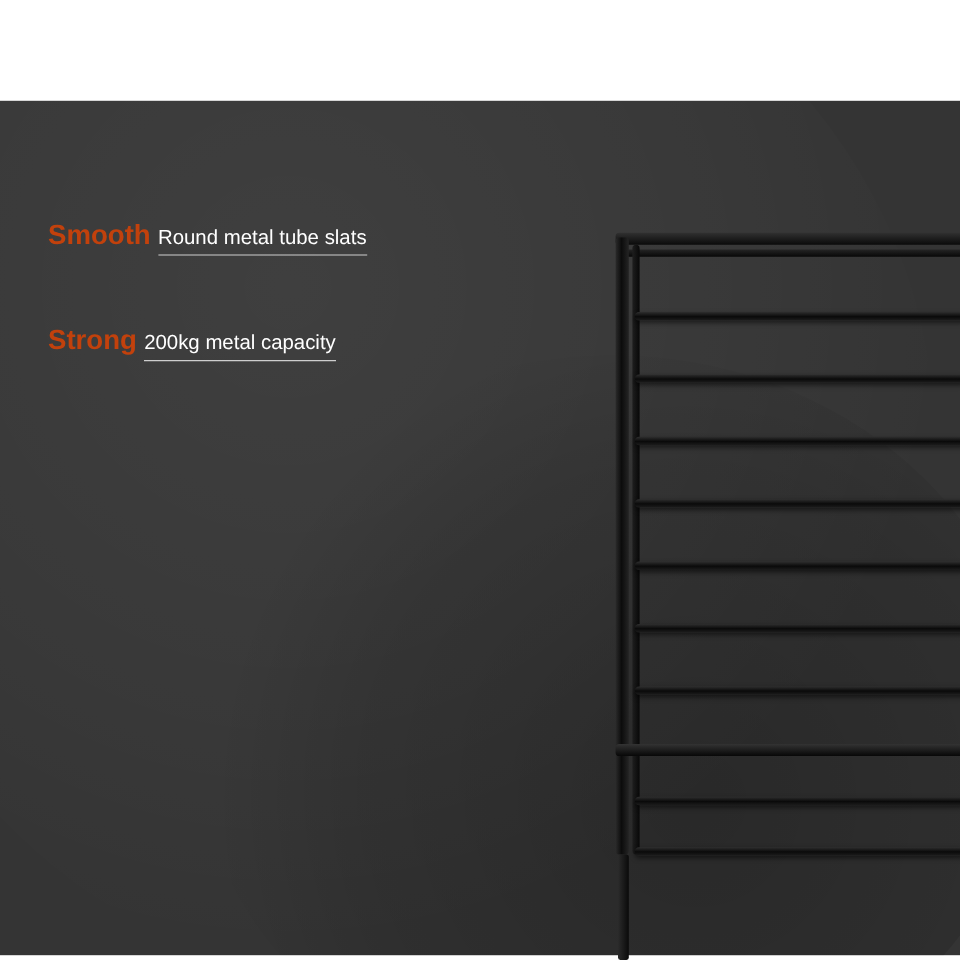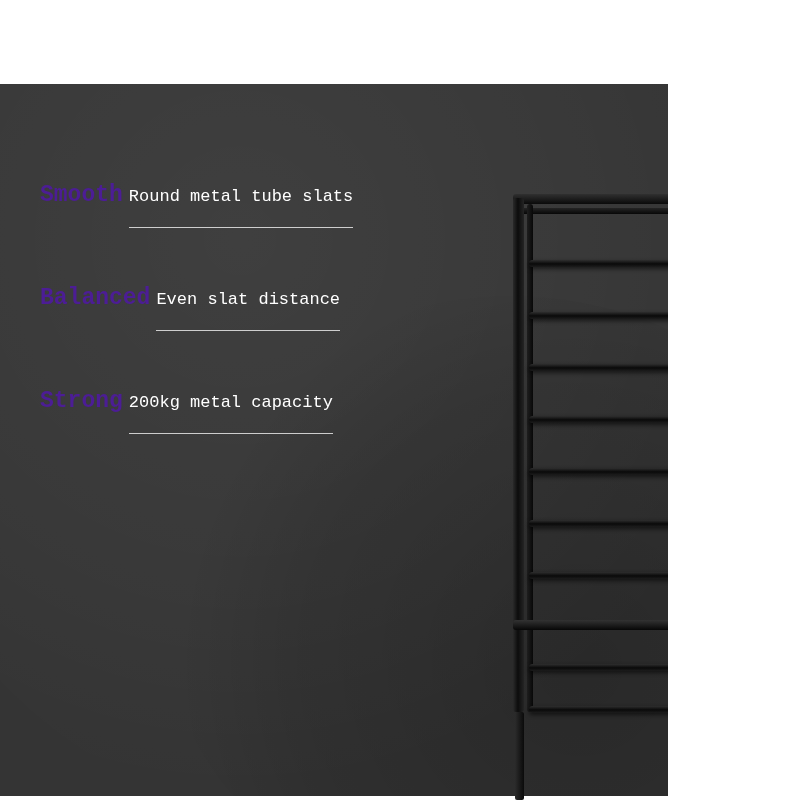--- a/index.html
+++ b/index.html
@@ -9,11 +9,11 @@
   }
   .canvas {
     position: relative;
-    width: 668px;
+    width: 800px;
     height: 800px;
     background: #ffffff;
     overflow: hidden;
-    font-family: Liberation Mono, monospace;
+    font-family: Liberation Sans, sans-serif;
   }
   
   .panel {

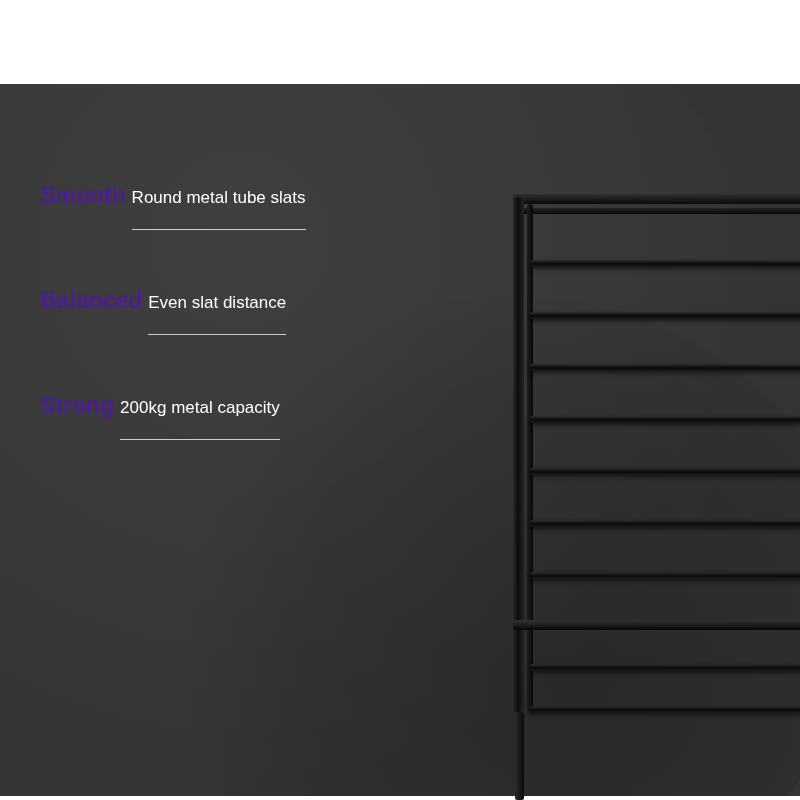--- a/index.html
+++ b/index.html
@@ -76,7 +76,7 @@
   }
   .feature-key {
     display: inline-block;
-    color: #4c1d95;
+    color: #c2410c;
     font-size: 23px;
     font-weight: bold;
     vertical-align: baseline;

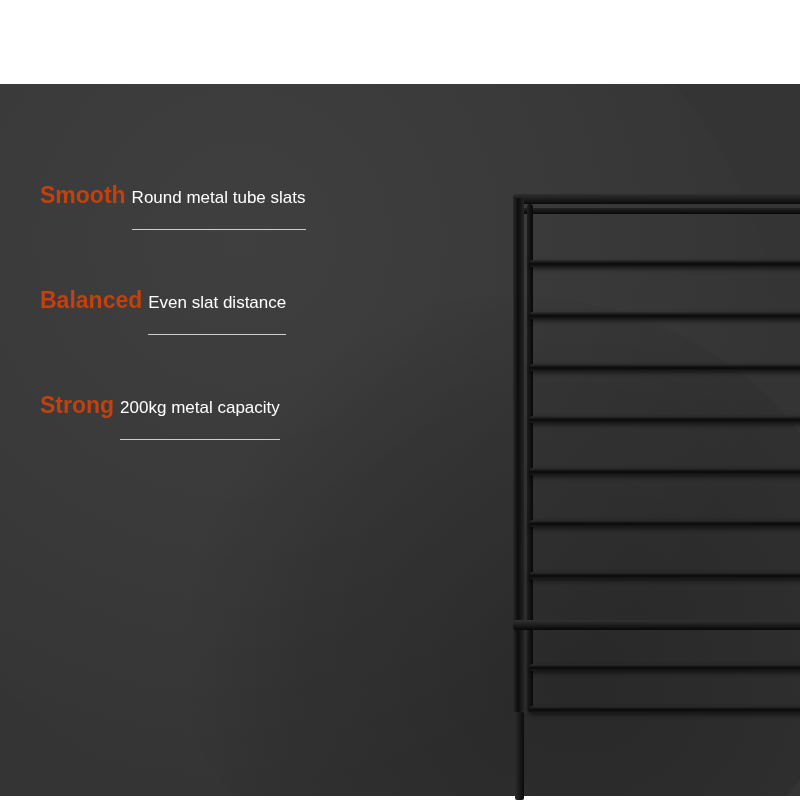--- a/index.html
+++ b/index.html
@@ -87,7 +87,7 @@
     font-size: 17px;
     vertical-align: baseline;
     margin-left: 6px;
-    padding-bottom: 21px;
+    padding-bottom: 4px;
     border-bottom: 1px solid rgba(255,255,255,0.75);
   }
 

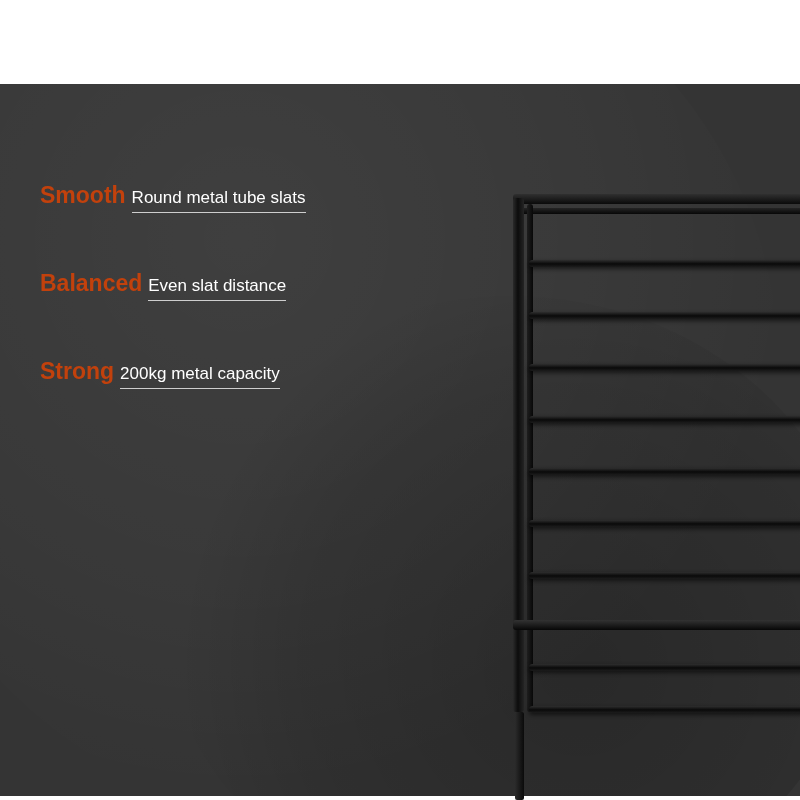--- a/index.html
+++ b/index.html
@@ -197,9 +197,6 @@
       <span class="feature-key">Smooth</span><span class="feature-val">Round metal tube slats</span>
     </div>
 
-    <div class="feature">
-      <span class="feature-key">Balanced</span><span class="feature-val">Even slat distance</span>
-    </div>
 
     <div class="feature">
       <span class="feature-key">Strong</span><span class="feature-val">200kg metal capacity</span>

